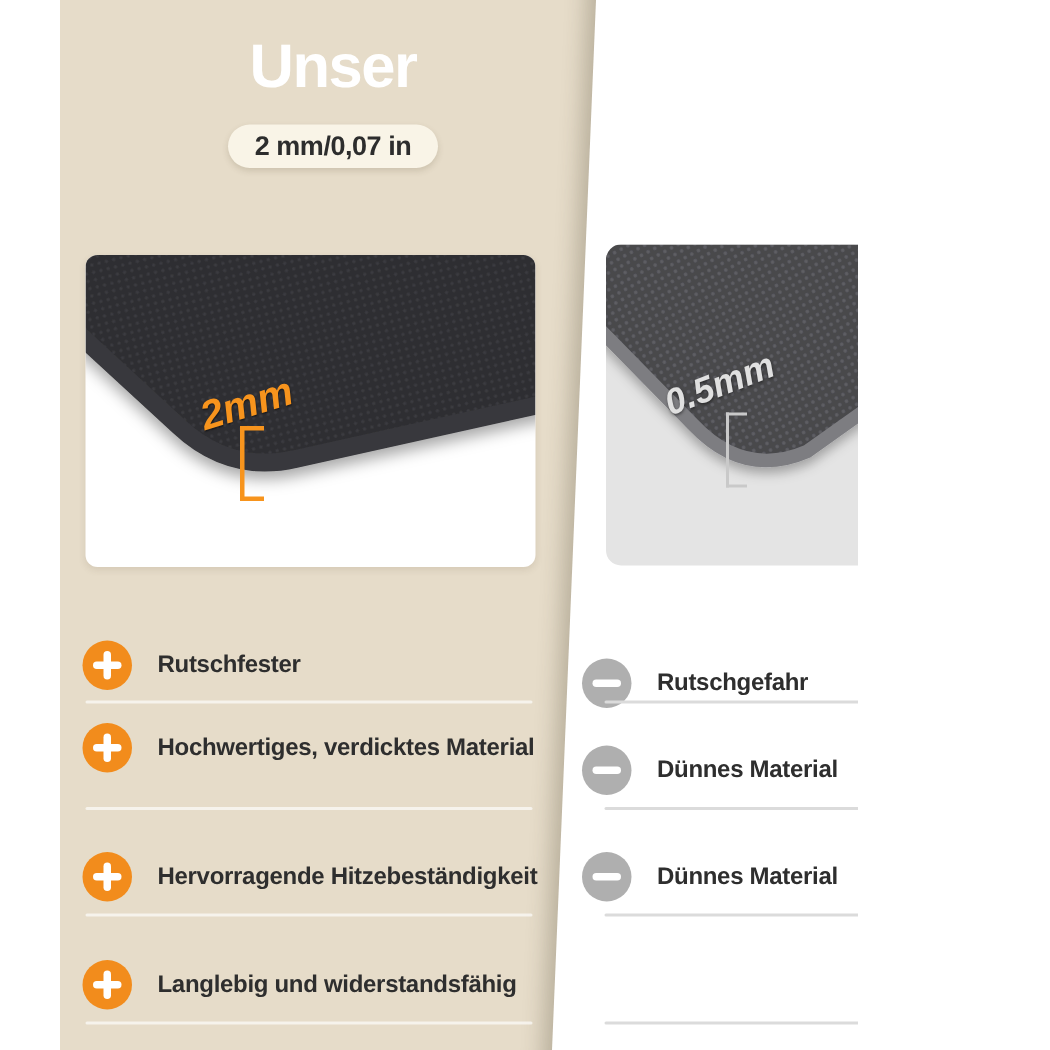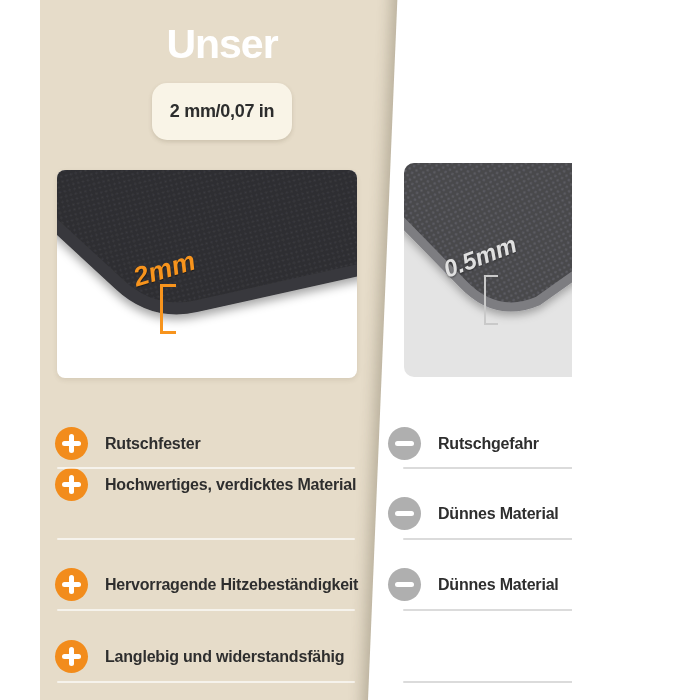--- a/index.html
+++ b/index.html
@@ -23,7 +23,7 @@
   .col-head.right .title{color:#2B2B2B;}
   .badge-wrap{display:flex;justify-content:center;margin-top:17px;}
   .badge{
-    display:inline-block;height:29px;line-height:29px;padding:14px 18px;border-radius:15px;
+    display:inline-block;height:29px;line-height:29px;padding:0 18px;border-radius:15px;
     font-size:18px;font-weight:bold;letter-spacing:-0.3px;color:#2D2D2D;white-space:nowrap;
   }
   .badge.ours{background:#F9F4E7;box-shadow:0 2px 4px rgba(90,75,50,0.18);}

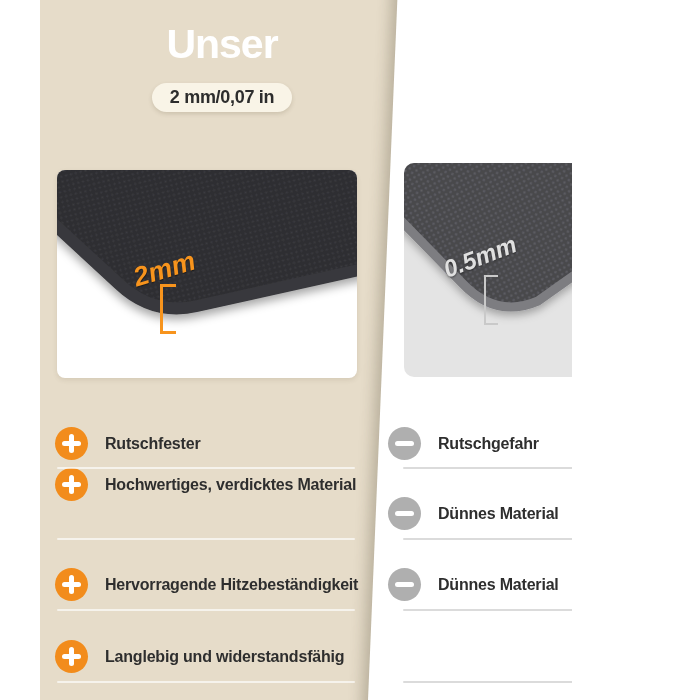--- a/index.html
+++ b/index.html
@@ -136,7 +136,7 @@
   <div class="hr ours" style="top:609px"></div>
   <div class="hr ours" style="top:681px"></div>
 
-  <div class="row" style="left:388px;top:427px">
+  <div class="row" style="left:388px;top:439px">
     <span class="icon minus">
         <span class="bar-h"></span>
       </span>

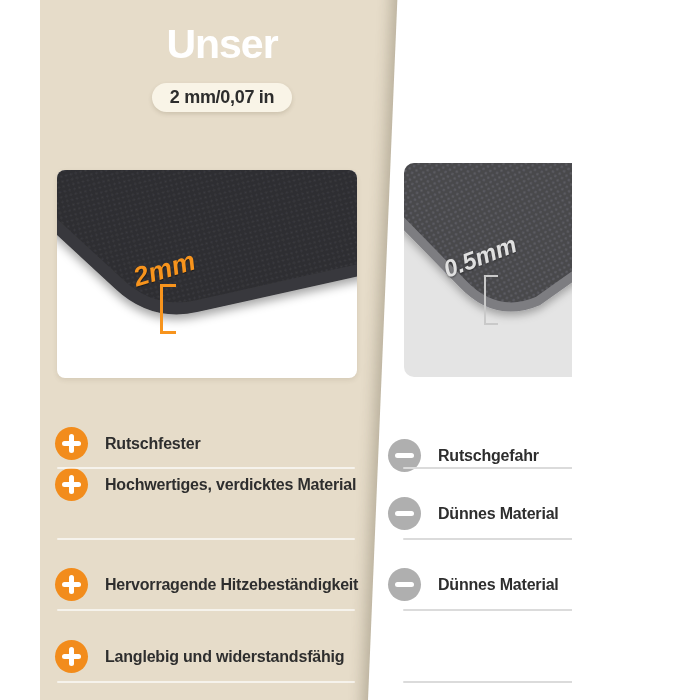--- a/index.html
+++ b/index.html
@@ -110,7 +110,7 @@
       </span>
     <span class="label">Rutschfester</span>
   </div>
-  <div class="row" style="left:55px;top:468px">
+  <div class="row" style="left:55px;top:482px">
     <span class="icon plus">
         <span class="bar-h"></span>
         <span class="bar-v"></span>

